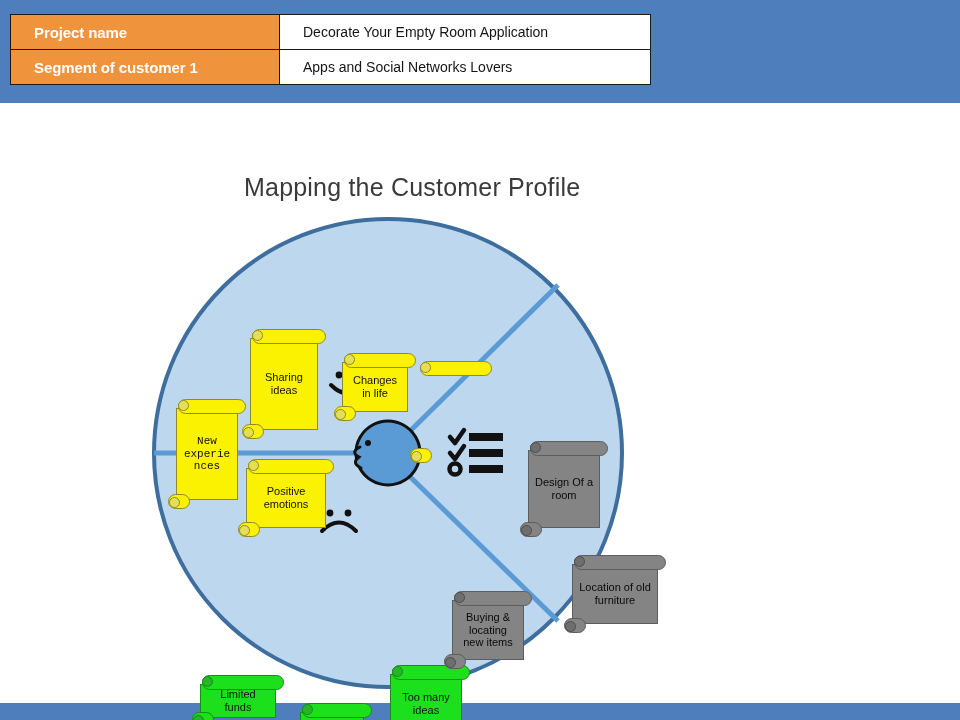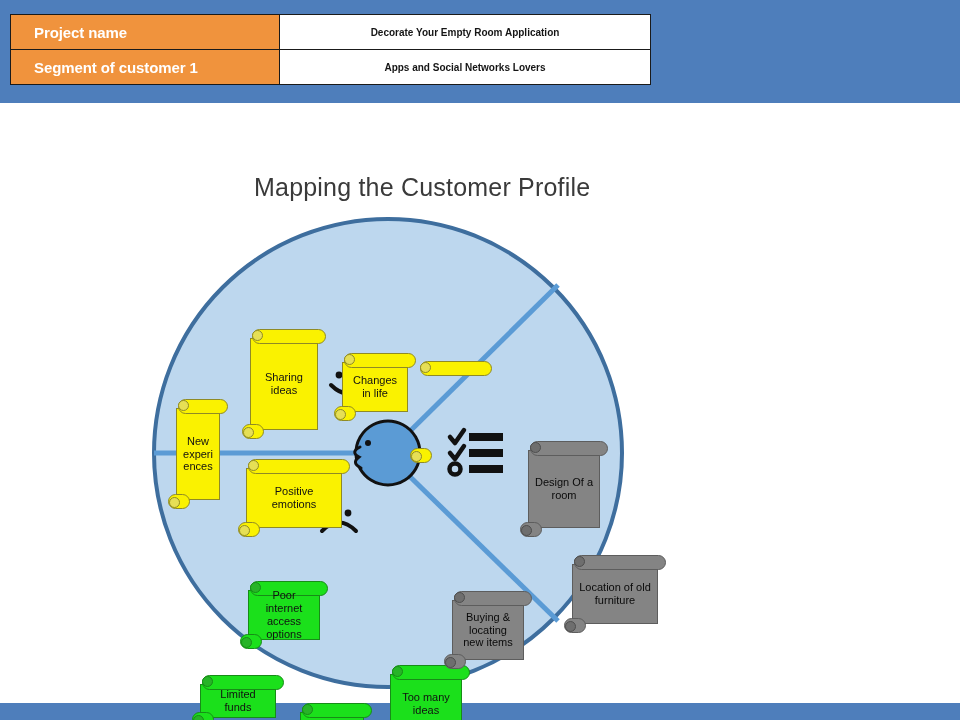--- a/index.html
+++ b/index.html
@@ -44,9 +44,8 @@
     width:324px;
     background:#ffffff;
     color:#151515;
-    font-size:10px;
-    text-align:center;
-    font-weight:bold;
+    font-size:14px;
+    font-weight:normal;
   }
   
   .canvas{

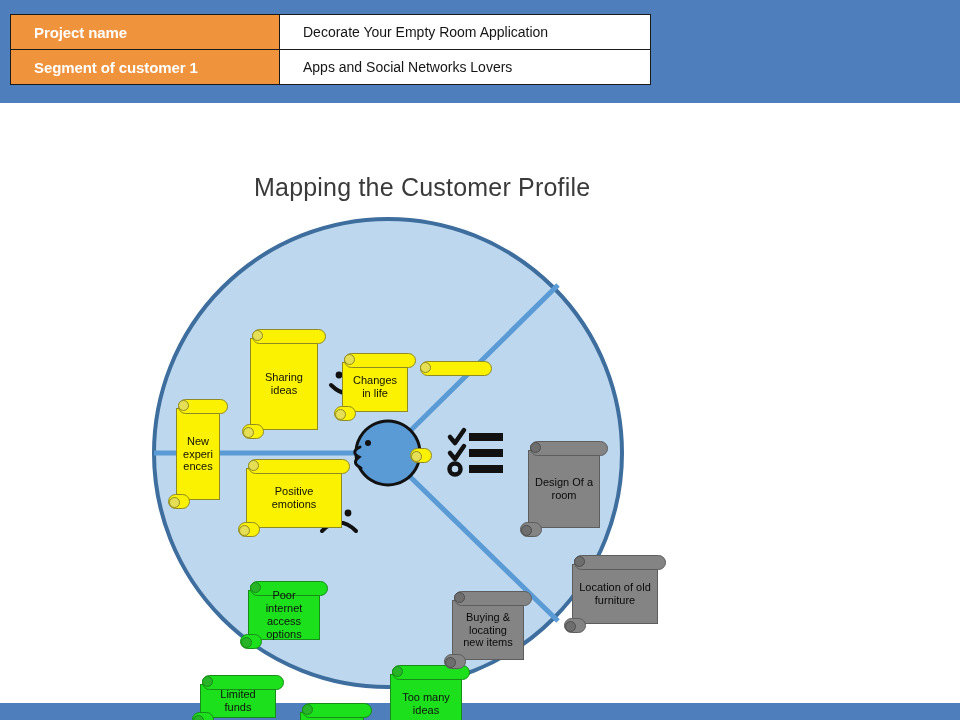--- a/index.html
+++ b/index.html
@@ -53,7 +53,7 @@
     background:#ffffff;
   }
   .diagram-title{
-    position:absolute;left:254px;top:70px;
+    position:absolute;left:244px;top:70px;
     font-size:25px;color:#3a3a3a;font-weight:normal;
     letter-spacing:.2px;
     white-space:nowrap;

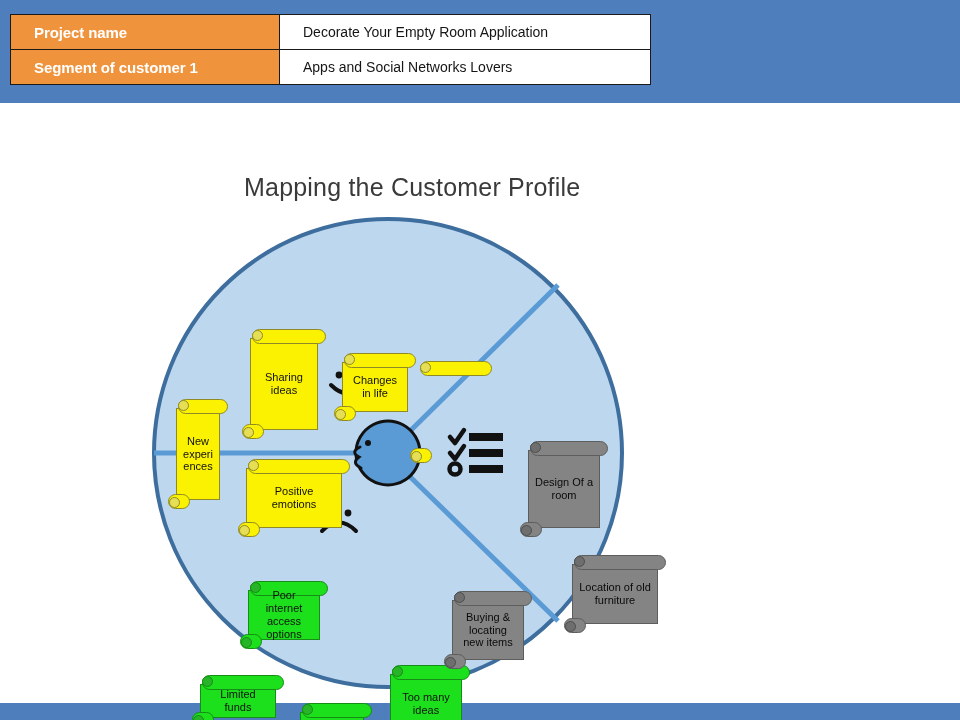--- a/index.html
+++ b/index.html
@@ -206,7 +206,7 @@
     <div class="knob-bl"></div>
   </div>
 
-  <div class="scroll sc-yellow" style="left:176px;top:296px;width:44px;height:110px;">
+  <div class="scroll sc-yellow" style="left:176px;top:296px;width:62px;height:110px;font-family:Liberation Mono, monospace;">
     <div class="body">
       <span class="txt">New experiences</span>
     </div>

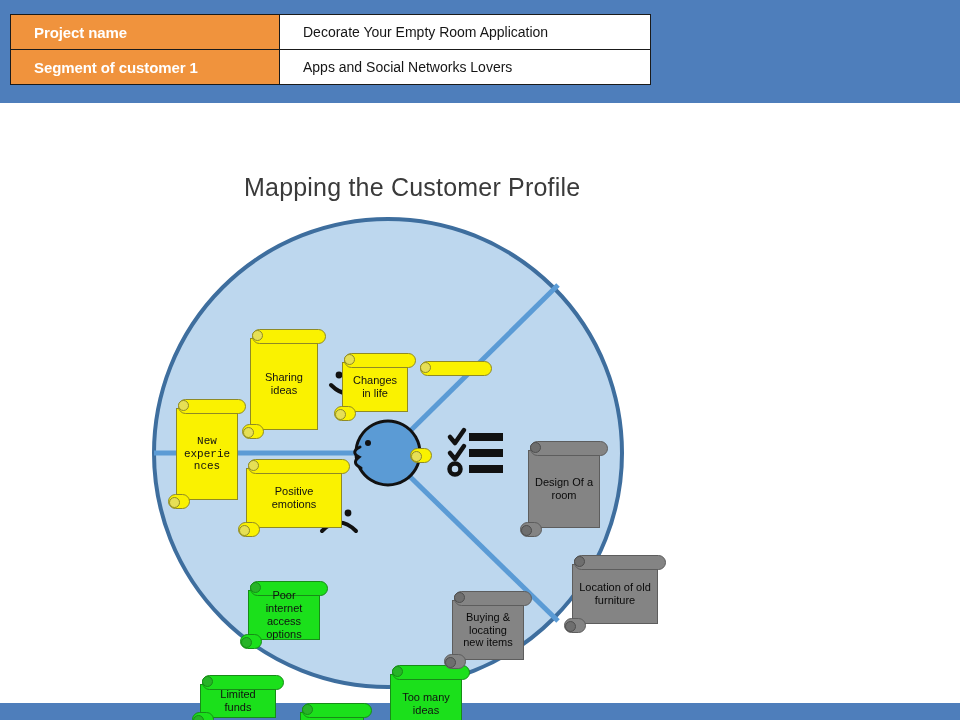--- a/index.html
+++ b/index.html
@@ -216,7 +216,7 @@
     <div class="knob-bl"></div>
   </div>
 
-  <div class="scroll sc-yellow" style="left:246px;top:356px;width:96px;height:78px;">
+  <div class="scroll sc-yellow" style="left:246px;top:356px;width:80px;height:78px;">
     <div class="body">
       <span class="txt">Positive emotions</span>
     </div>

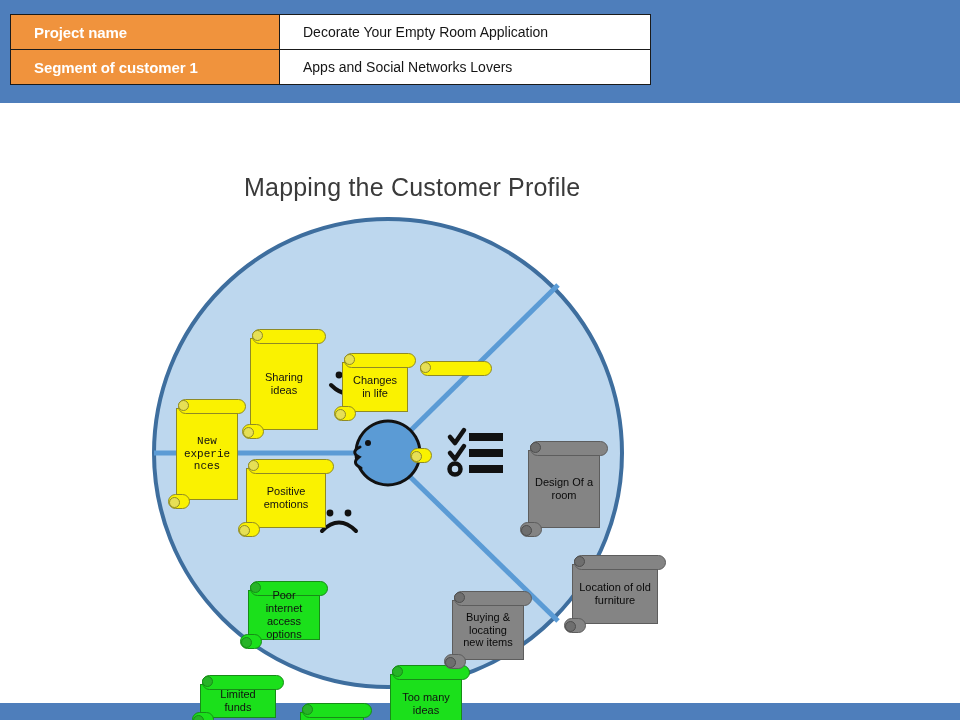--- a/index.html
+++ b/index.html
@@ -226,15 +226,6 @@
     <div class="knob-bl"></div>
   </div>
 
-  <div class="scroll sc-green" style="left:248px;top:478px;width:72px;height:68px;">
-    <div class="body">
-      <span class="txt">Poor internet access options</span>
-    </div>
-    <div class="roll-top"></div>
-    <div class="roll-bot"></div>
-    <div class="knob-tl"></div>
-    <div class="knob-bl"></div>
-  </div>
 
   <div class="scroll sc-green" style="left:200px;top:572px;width:76px;height:52px;">
     <div class="body">

